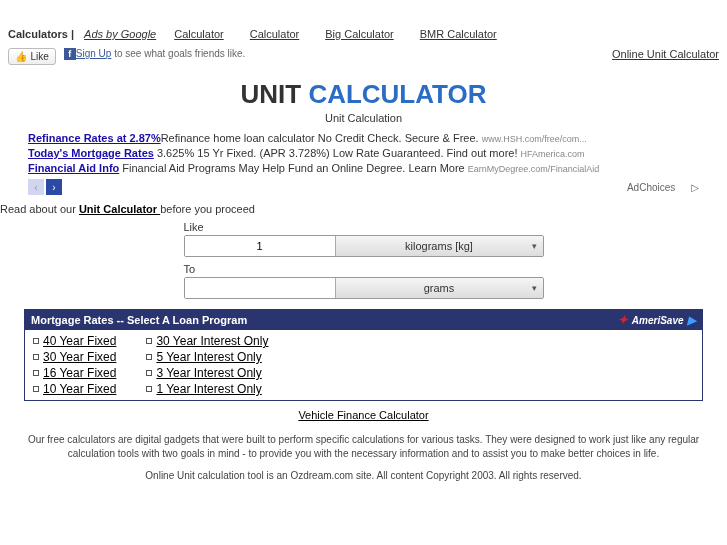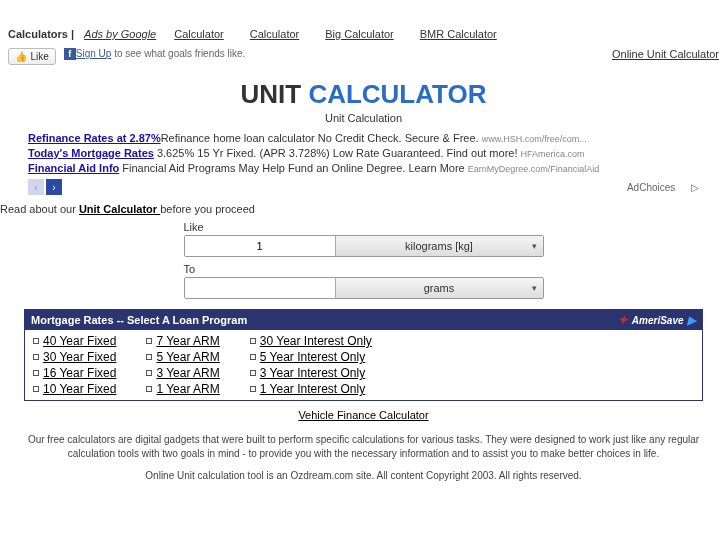--- a/index.html
+++ b/index.html
@@ -178,24 +178,6 @@
     <div class="mortgage-col">
       <div class="row">
           <span class="bullet"></span>
-          <a>7 Year ARM</a>
-        </div>
-      <div class="row">
-          <span class="bullet"></span>
-          <a>5 Year ARM</a>
-        </div>
-      <div class="row">
-          <span class="bullet"></span>
-          <a>3 Year ARM</a>
-        </div>
-      <div class="row">
-          <span class="bullet"></span>
-          <a>1 Year ARM</a>
-        </div>
-    </div>
-    <div class="mortgage-col">
-      <div class="row">
-          <span class="bullet"></span>
           <a>30 Year Interest Only</a>
         </div>
       <div class="row">

